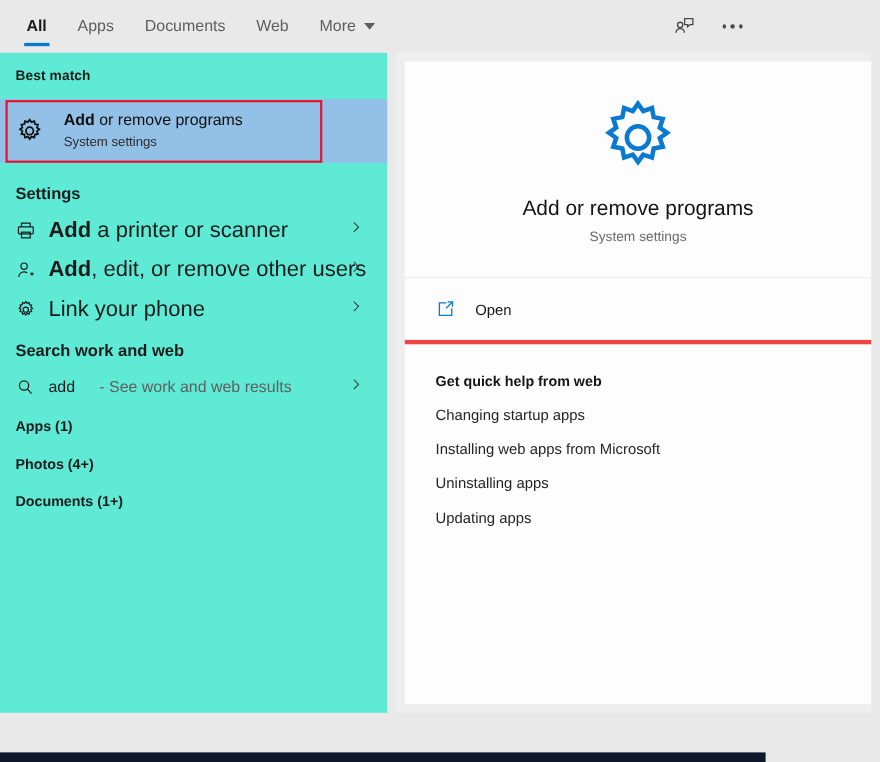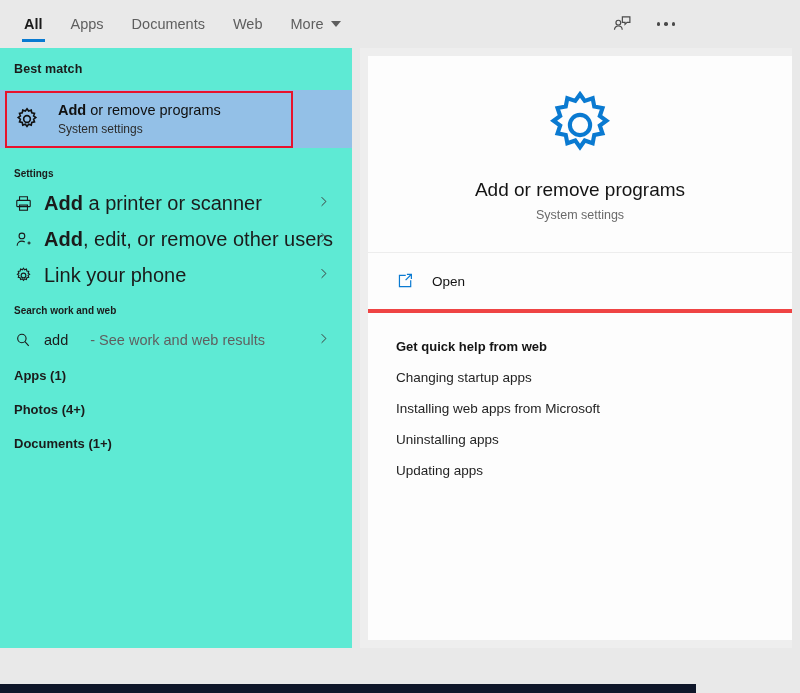--- a/index.html
+++ b/index.html
@@ -45,7 +45,7 @@
   .row .lbl{font-size:20px;color:#1b1b1b;white-space:nowrap;}
   .row .lbl b{font-weight:bold;}
   .chev{position:absolute;right:22px;top:50%;transform:translateY(-50%);}
-  .sectionhead{font-size:10px;font-weight:bold;color:#1b1b1b;padding:12px 0 6px 14px;}
+  .sectionhead{font-size:15px;font-weight:bold;color:#1b1b1b;padding:12px 0 6px 14px;}
   .catrow{height:34px;display:flex;align-items:center;padding-left:14px;font-size:13px;font-weight:bold;color:#1b1b1b;cursor:default;}
   .webq{font-size:14.5px;color:#1b1b1b;}
   .webq .g{color:#5f5f5f;margin-left:18px;}

